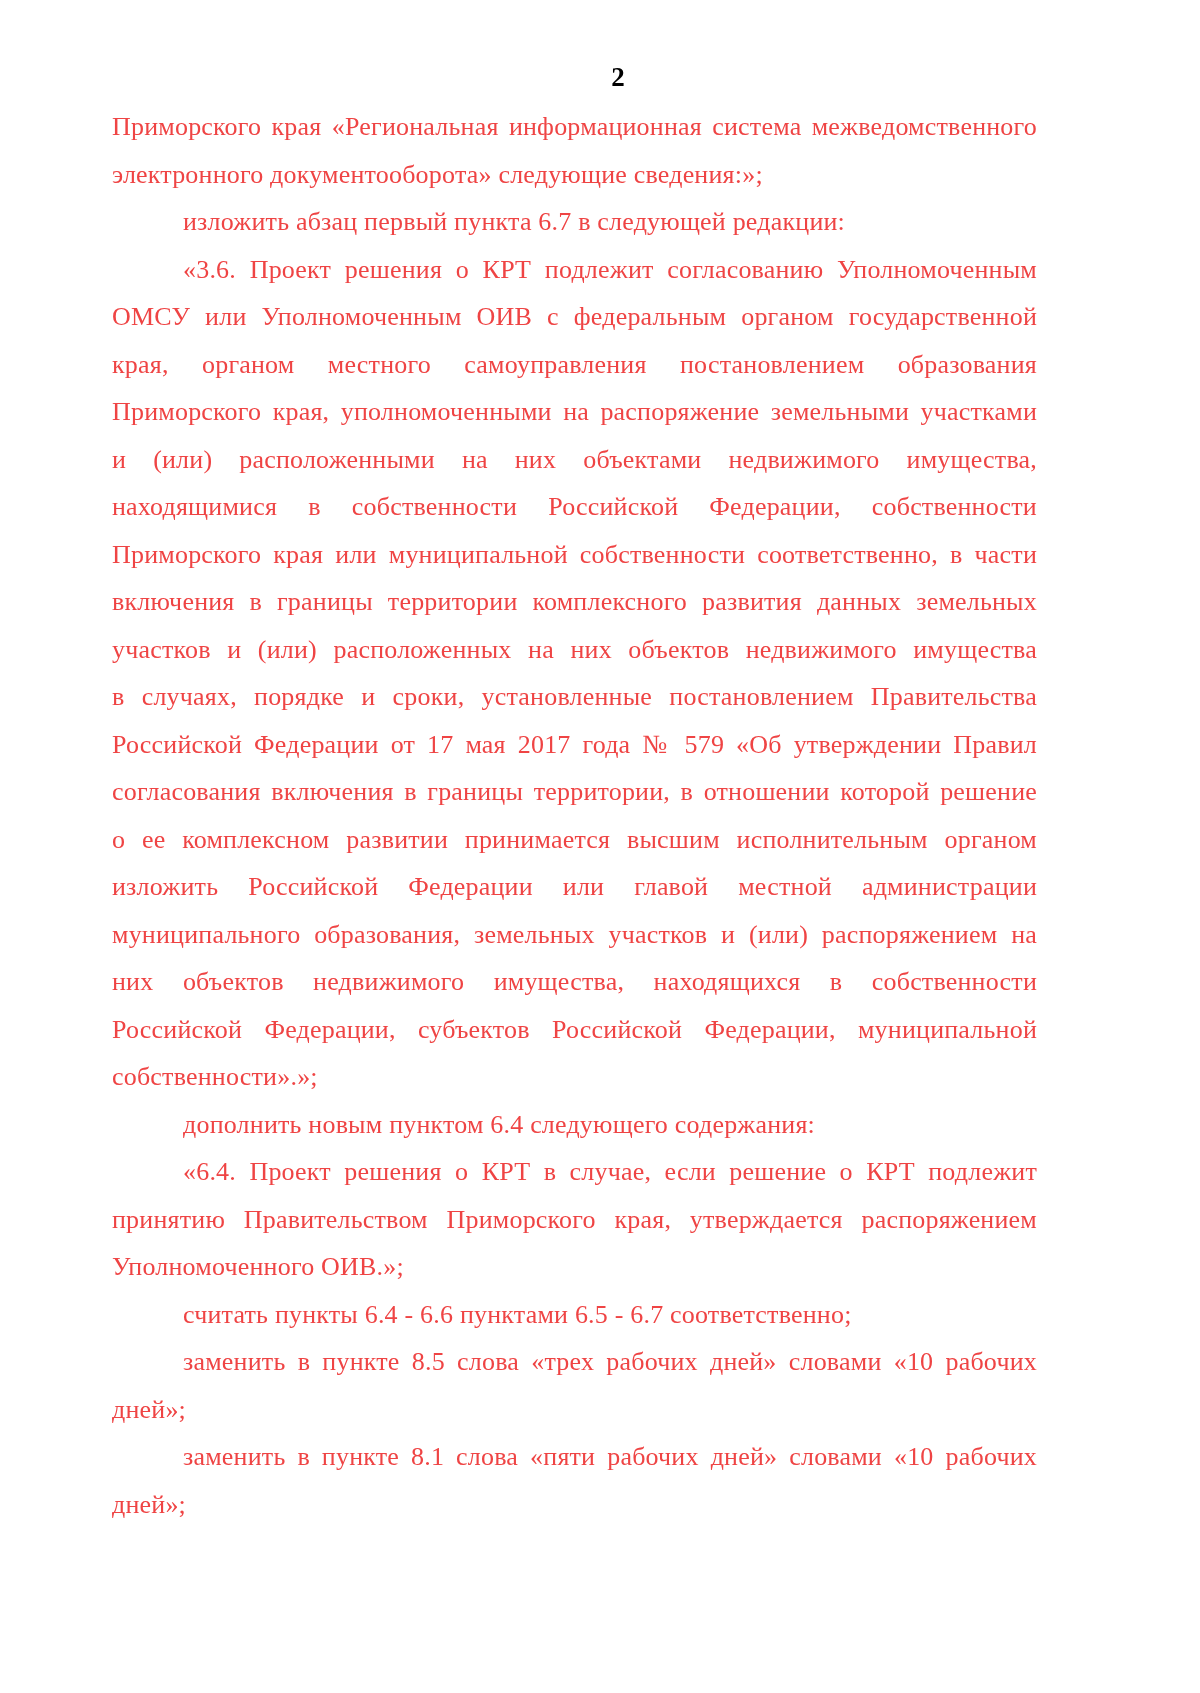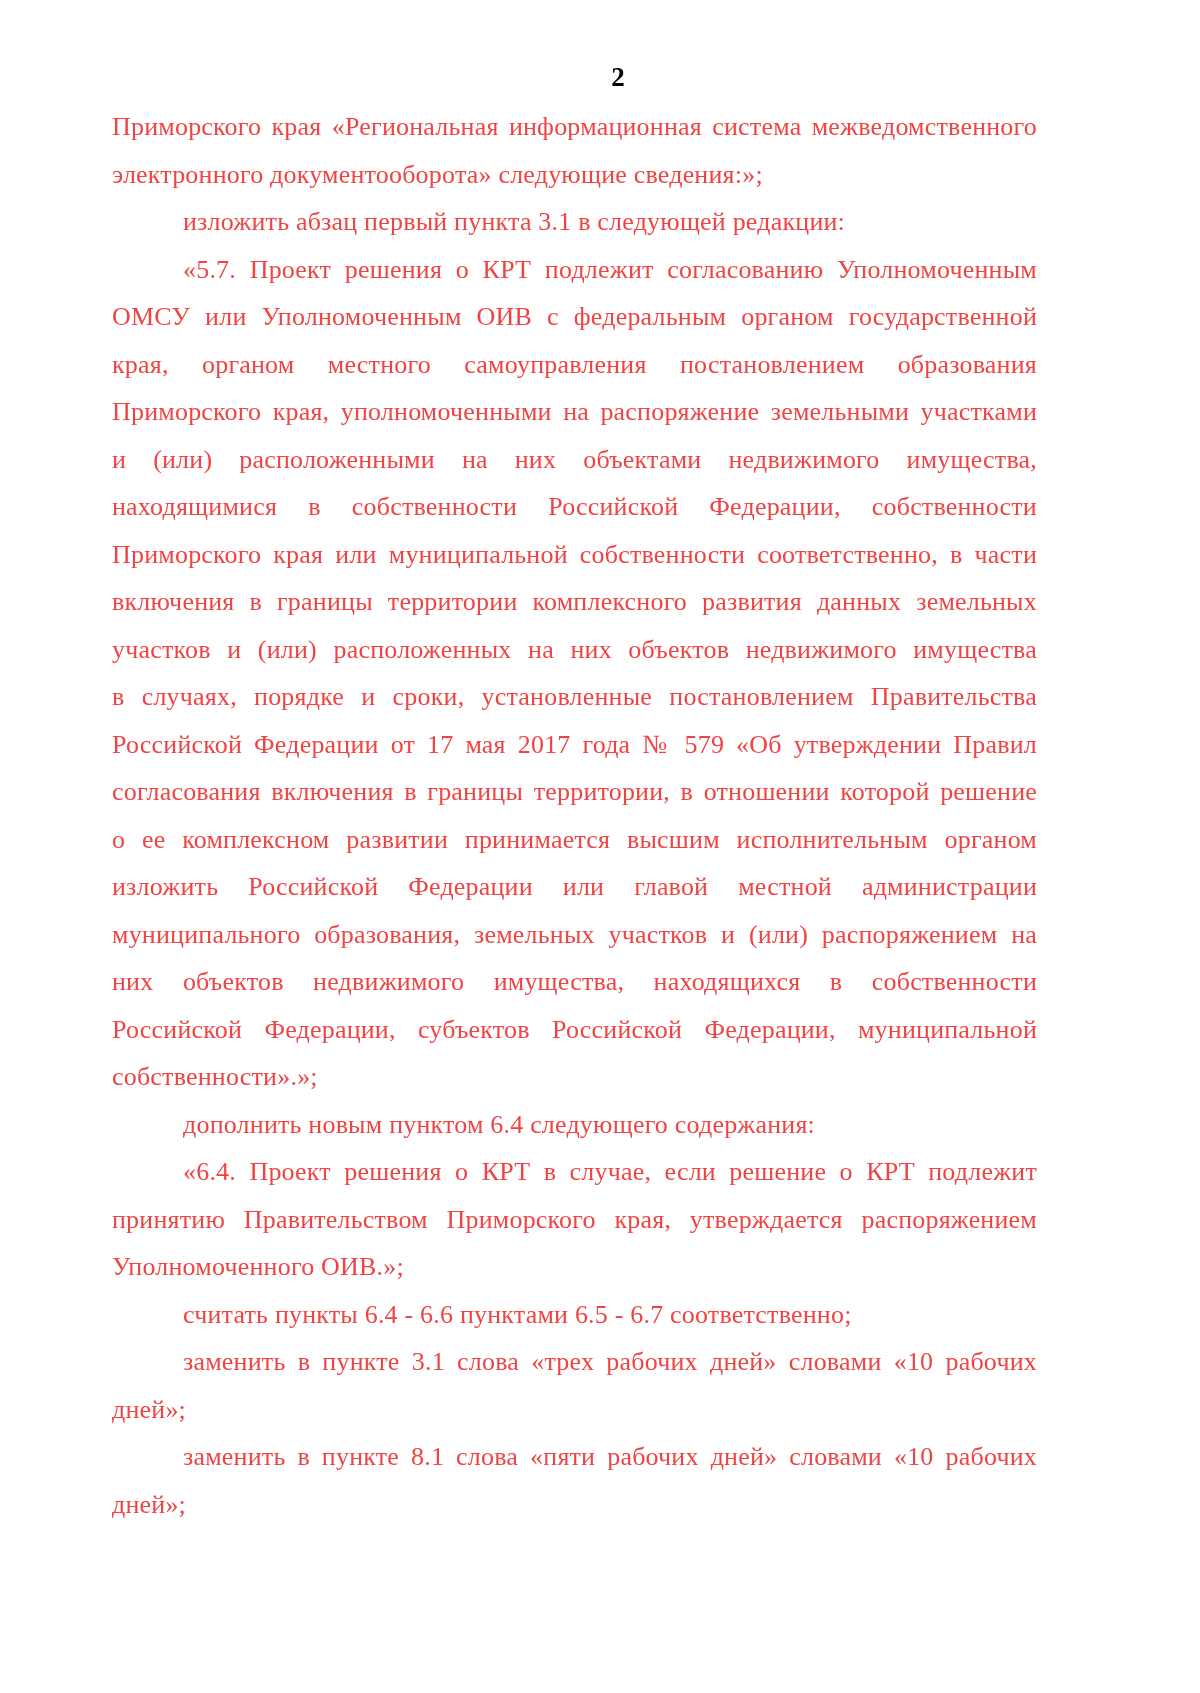--- a/index.html
+++ b/index.html
@@ -58,7 +58,7 @@
   <div class="doc-body">
       <div class="line">Приморского края «Региональная информационная система межведомственного</div>
       <div class="line eop">электронного документооборота» следующие сведения:»;</div>
-      <div class="line indent eop">изложить абзац первый пункта 3.1 в следующей редакции:</div>
+      <div class="line indent eop">изложить абзац первый пункта 6.7 в следующей редакции:</div>
       <div class="line indent">«5.7. Проект решения о КРТ подлежит согласованию Уполномоченным</div>
       <div class="line">ОМСУ или Уполномоченным ОИВ с федеральным органом государственной</div>
       <div class="line">края, органом местного самоуправления постановлением образования</div>

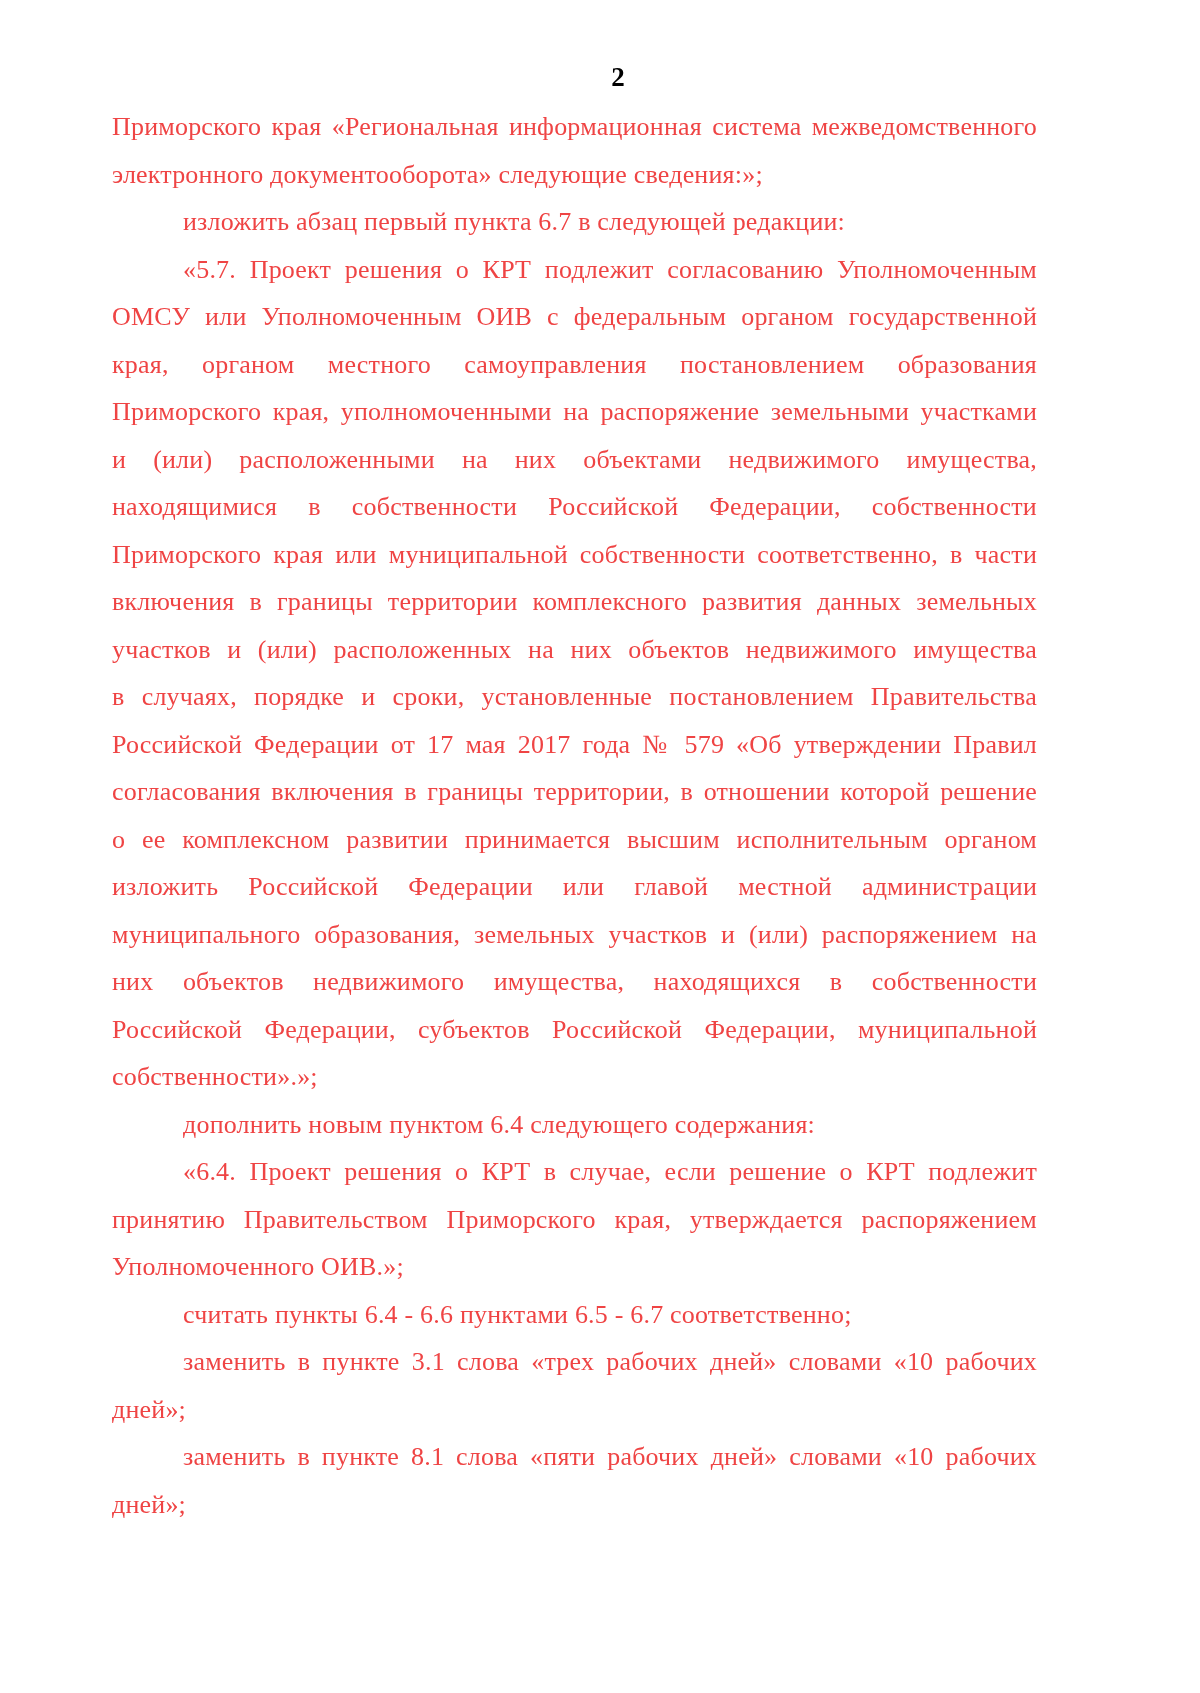--- a/index.html
+++ b/index.html
@@ -59,7 +59,7 @@
       <div class="line">Приморского края «Региональная информационная система межведомственного</div>
       <div class="line eop">электронного документооборота» следующие сведения:»;</div>
       <div class="line indent eop">изложить абзац первый пункта 6.7 в следующей редакции:</div>
-      <div class="line indent">«5.7. Проект решения о КРТ подлежит согласованию Уполномоченным</div>
+      <div class="line indent">«3.6. Проект решения о КРТ подлежит согласованию Уполномоченным</div>
       <div class="line">ОМСУ или Уполномоченным ОИВ с федеральным органом государственной</div>
       <div class="line">края, органом местного самоуправления постановлением образования</div>
       <div class="line">Приморского края, уполномоченными на распоряжение земельными участками</div>

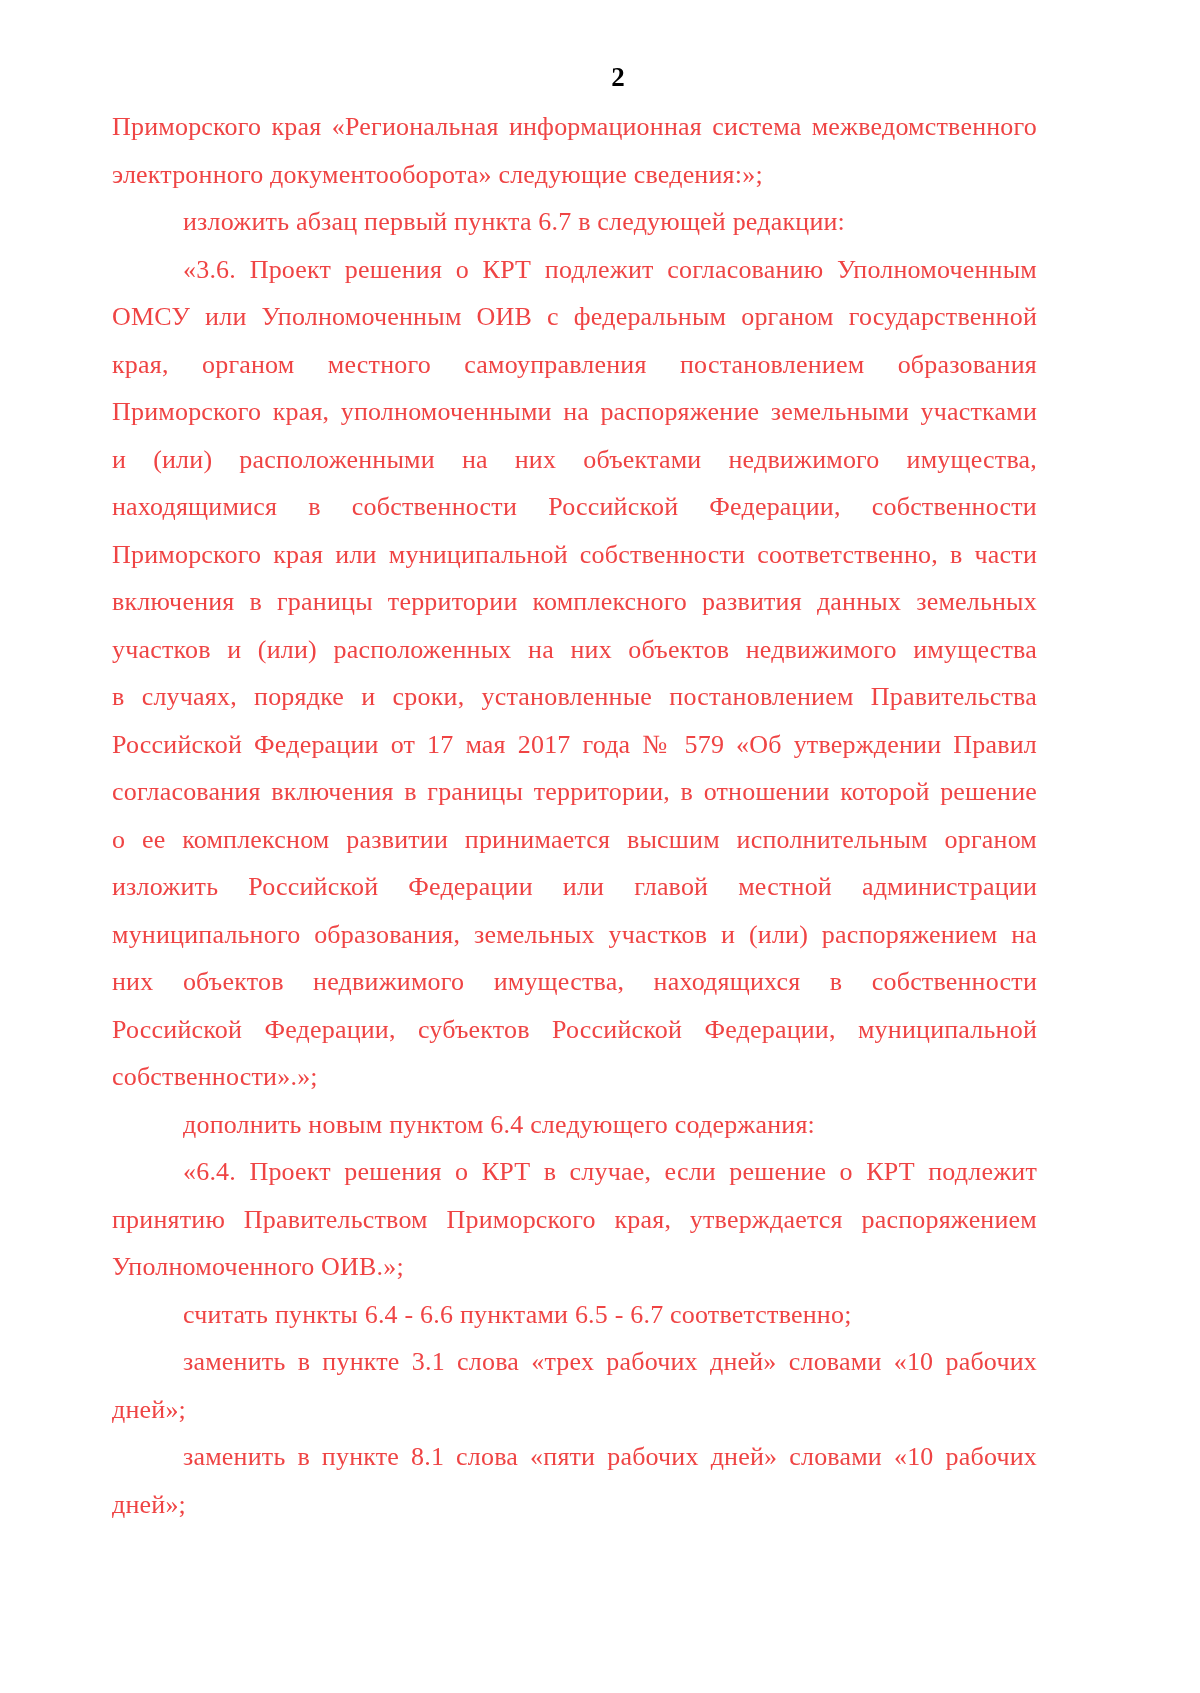--- a/index.html
+++ b/index.html
@@ -82,7 +82,7 @@
       <div class="line">принятию Правительством Приморского края, утверждается распоряжением</div>
       <div class="line eop">Уполномоченного ОИВ.»;</div>
       <div class="line indent eop">считать пункты 6.4 - 6.6 пунктами 6.5 - 6.7 соответственно;</div>
-      <div class="line indent">заменить в пункте 3.1 слова «трех рабочих дней» словами «10 рабочих</div>
+      <div class="line indent">заменить в пункте 8.5 слова «трех рабочих дней» словами «10 рабочих</div>
       <div class="line eop">дней»;</div>
       <div class="line indent">заменить в пункте 8.1 слова «пяти рабочих дней» словами «10 рабочих</div>
       <div class="line eop">дней»;</div>

